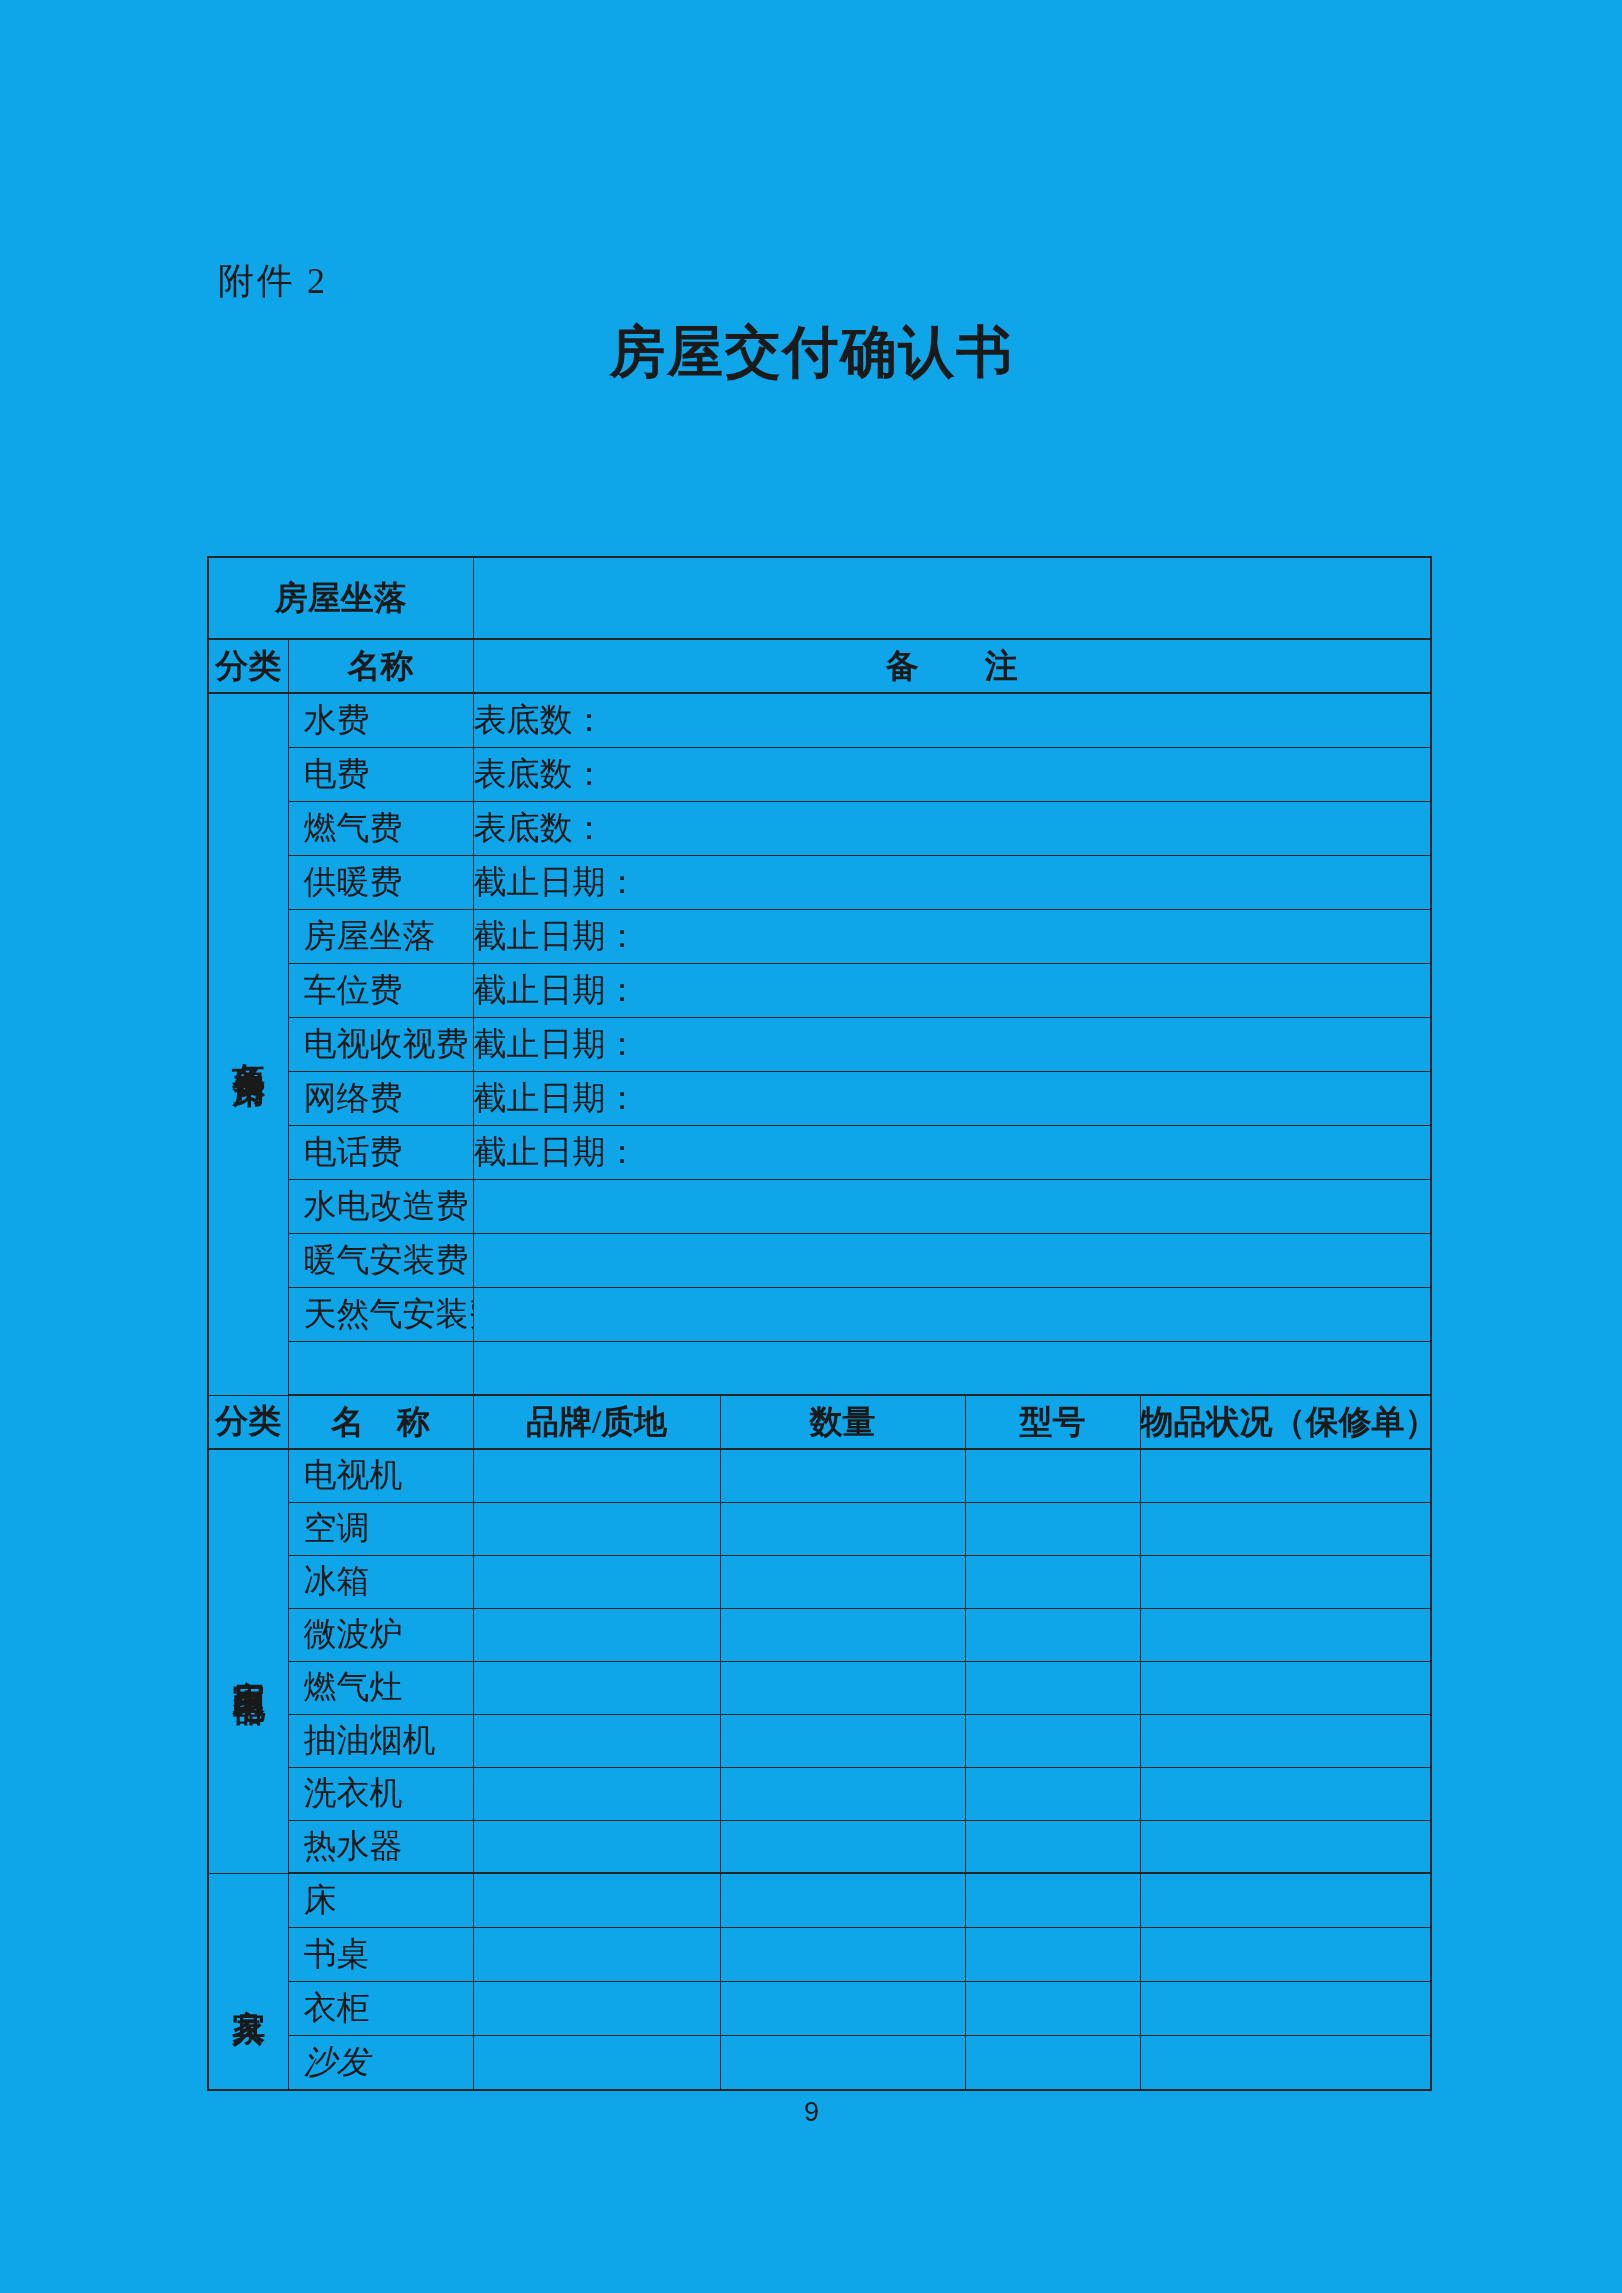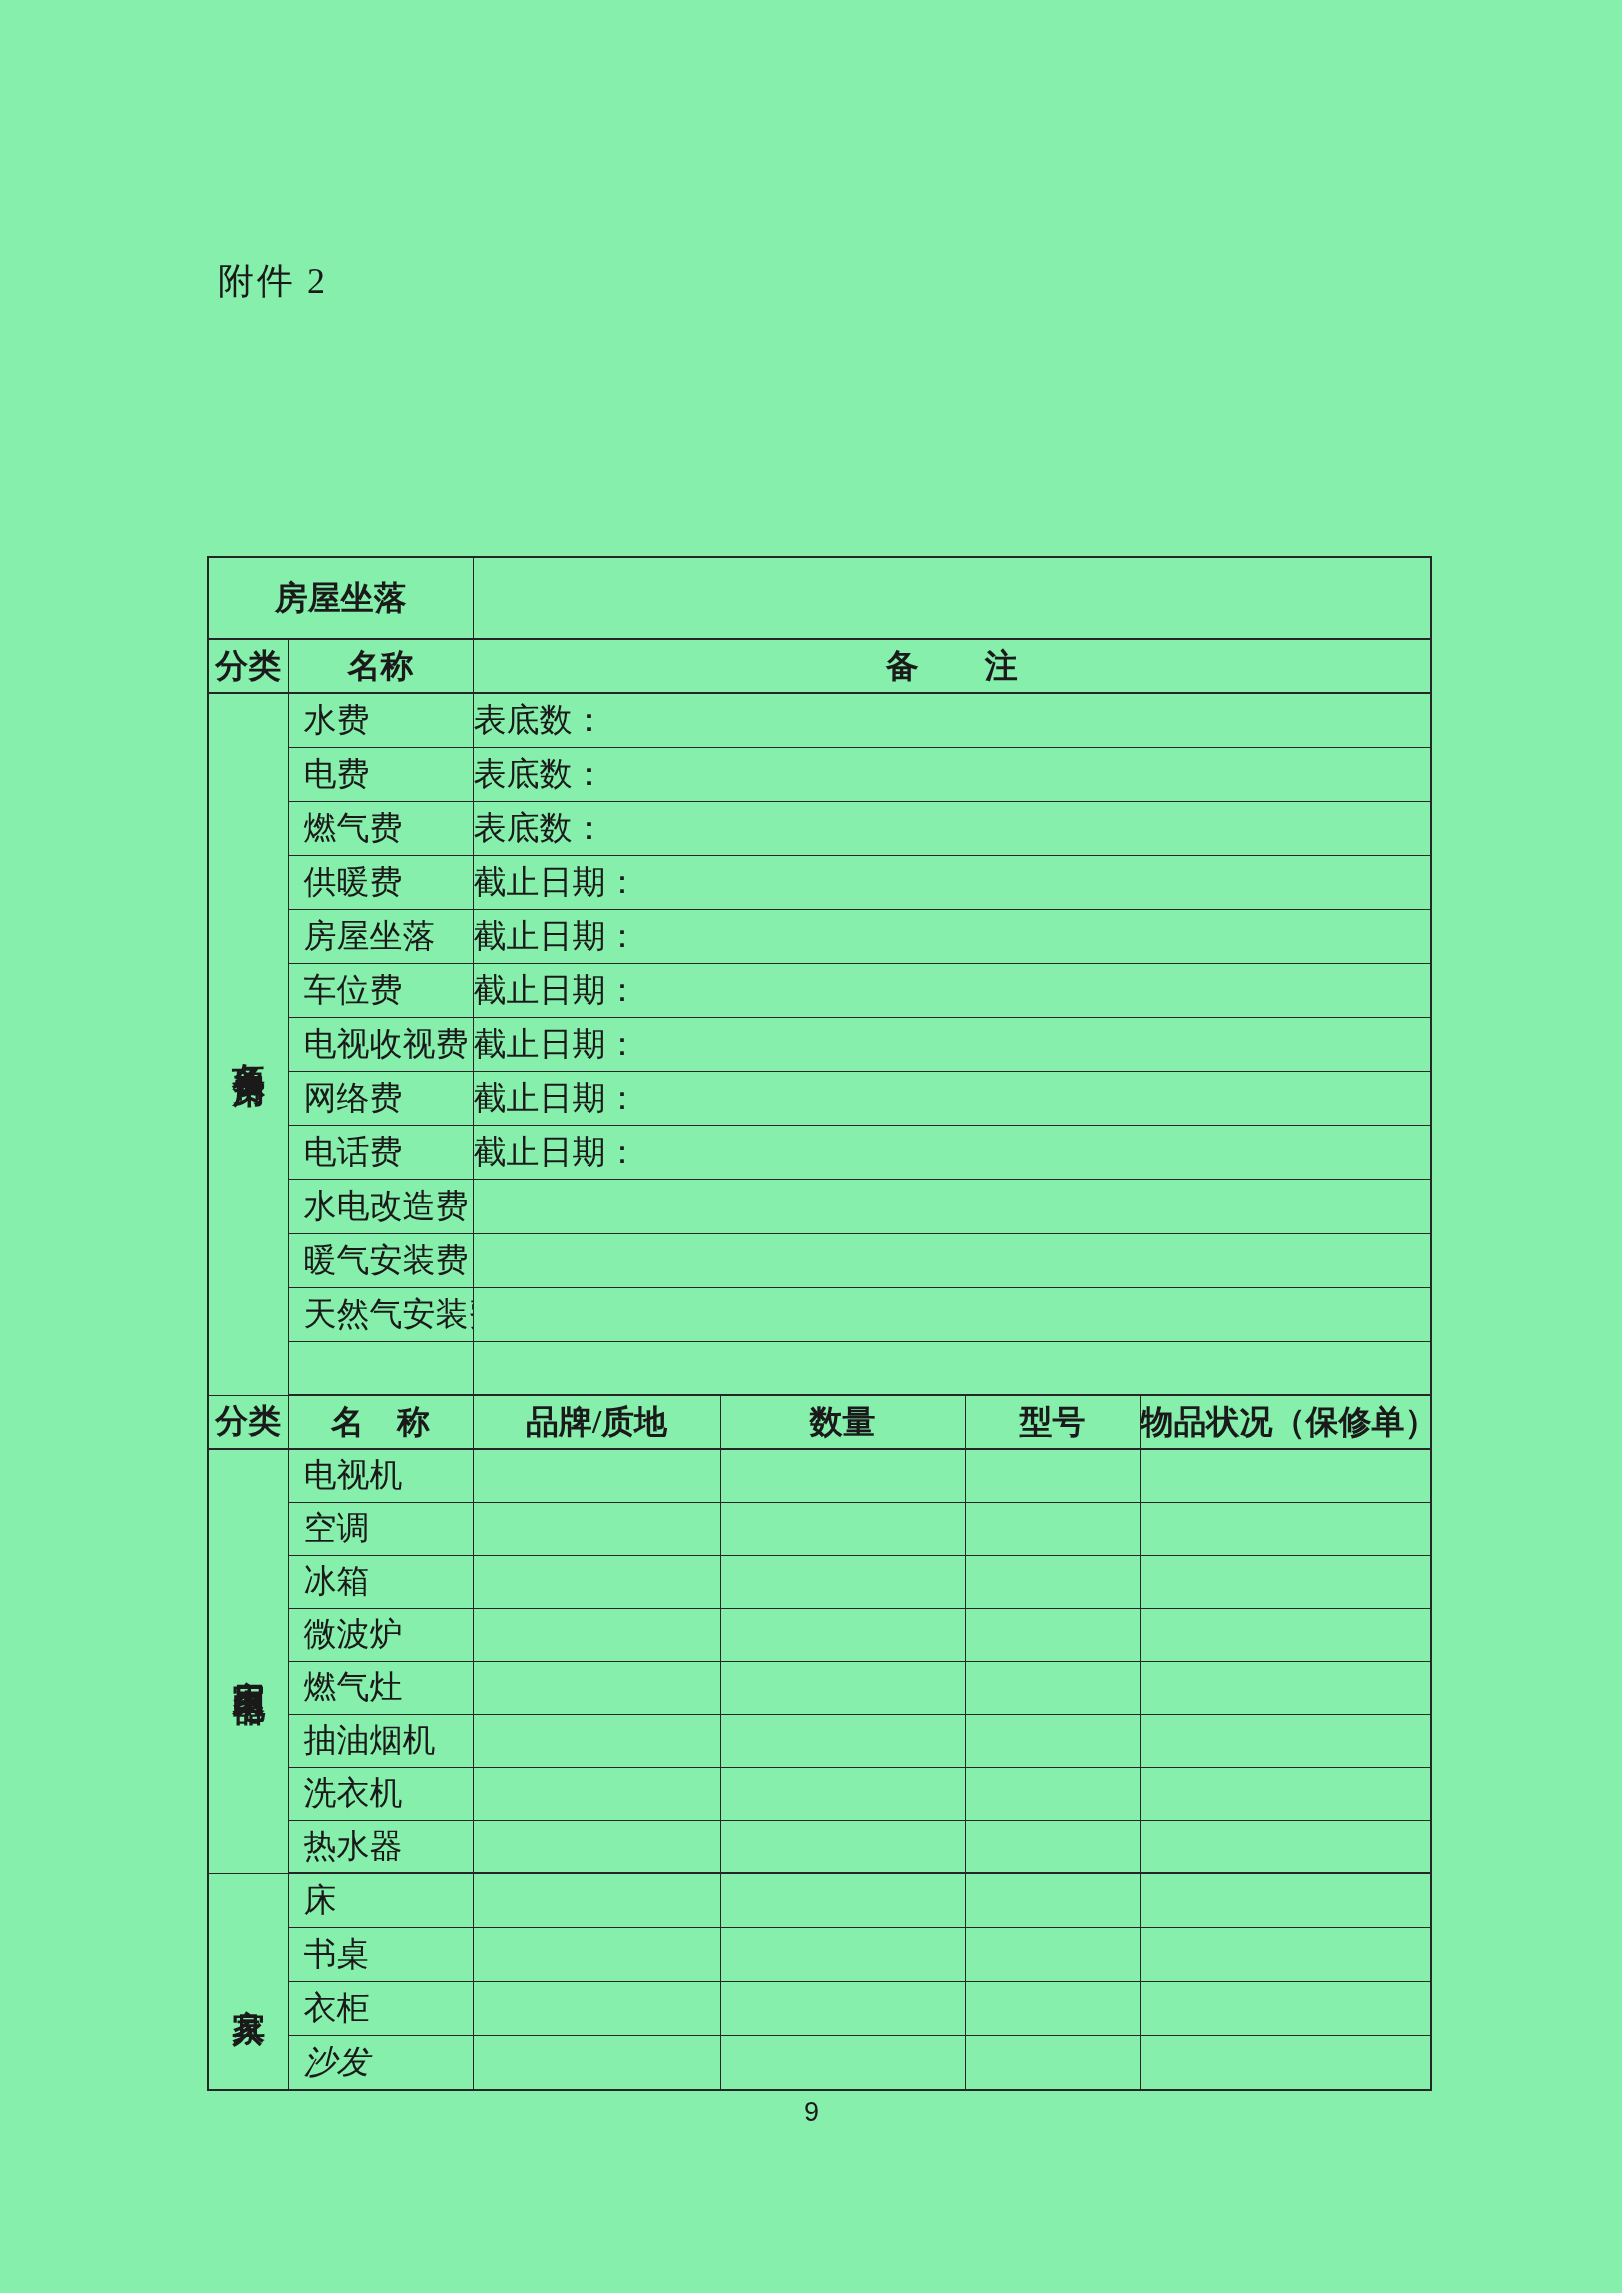--- a/index.html
+++ b/index.html
@@ -9,7 +9,7 @@
     width: 1623px;
     height: 2294px;
     margin: 0 auto;
-    background: #86efac;
+    background: #0ea5e9;
     color: #1a1a1a;
     font-family: "Liberation Serif", "DejaVu Serif", serif;
     overflow: hidden;

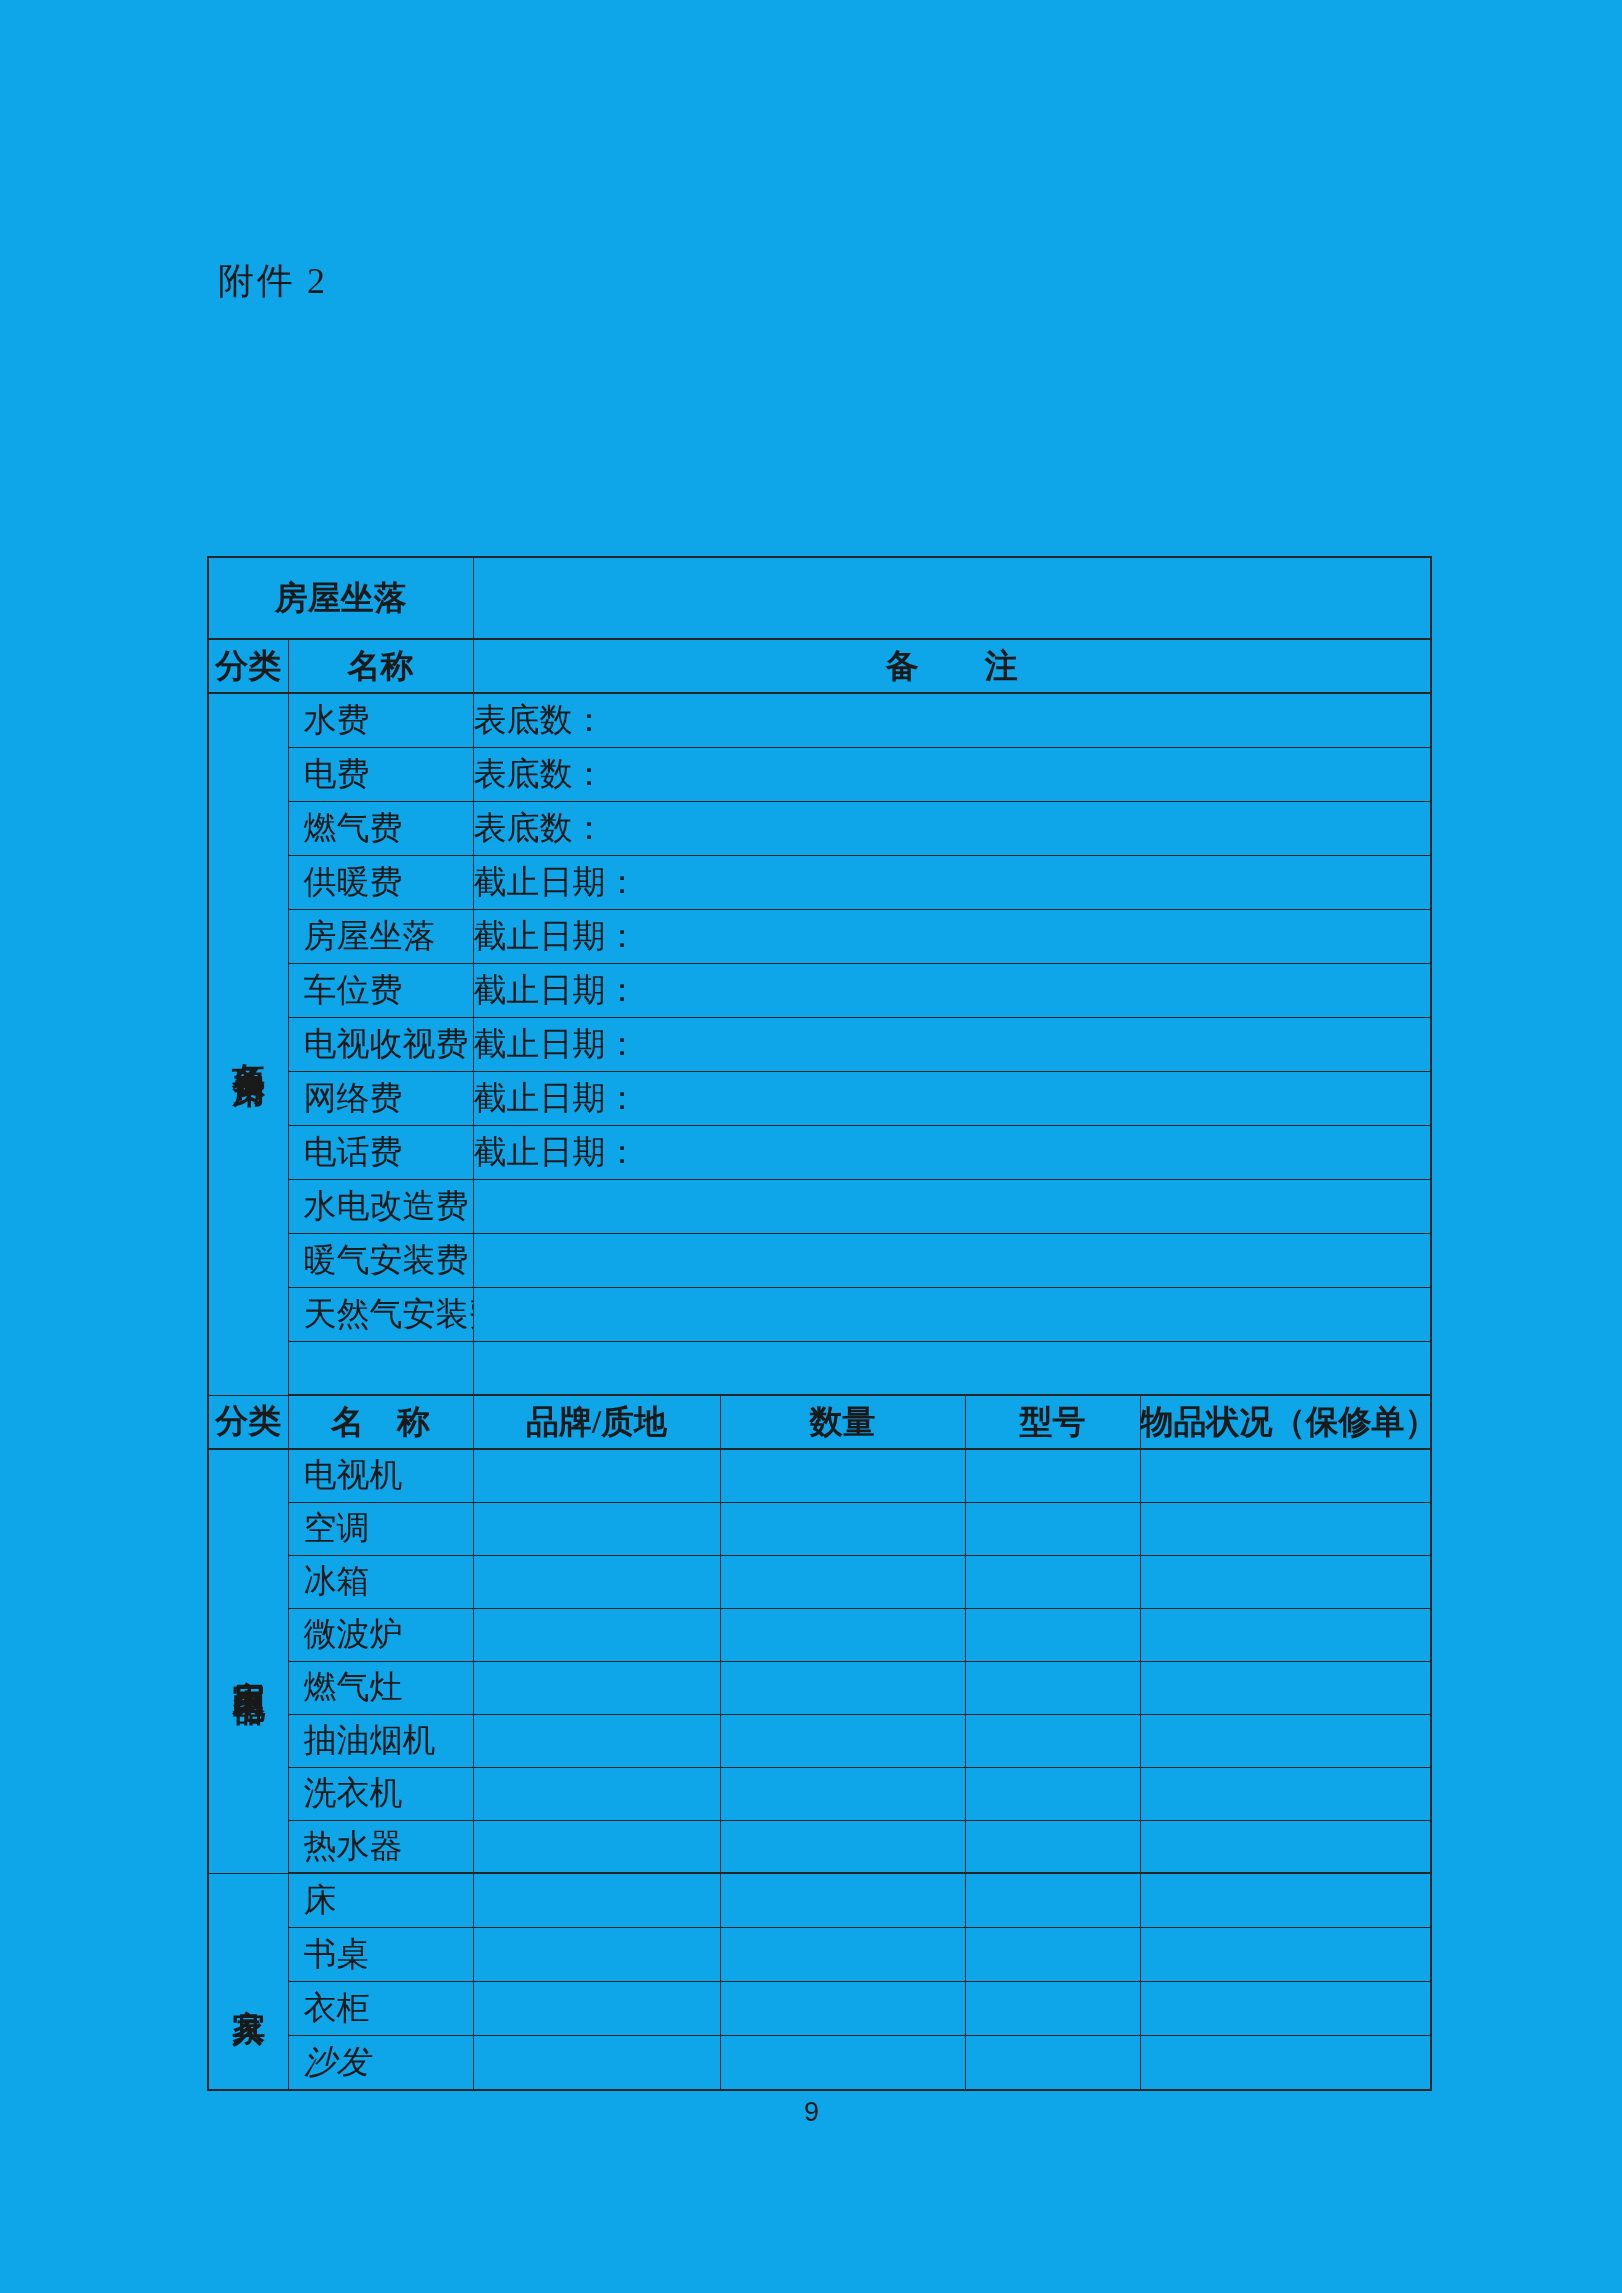--- a/index.html
+++ b/index.html
@@ -105,6 +105,7 @@
 
   <div class="attachment-label">附件 2</div>
 
+  <div class="doc-title">房屋交付确认书</div>
 
 
   <table class="main-table">

